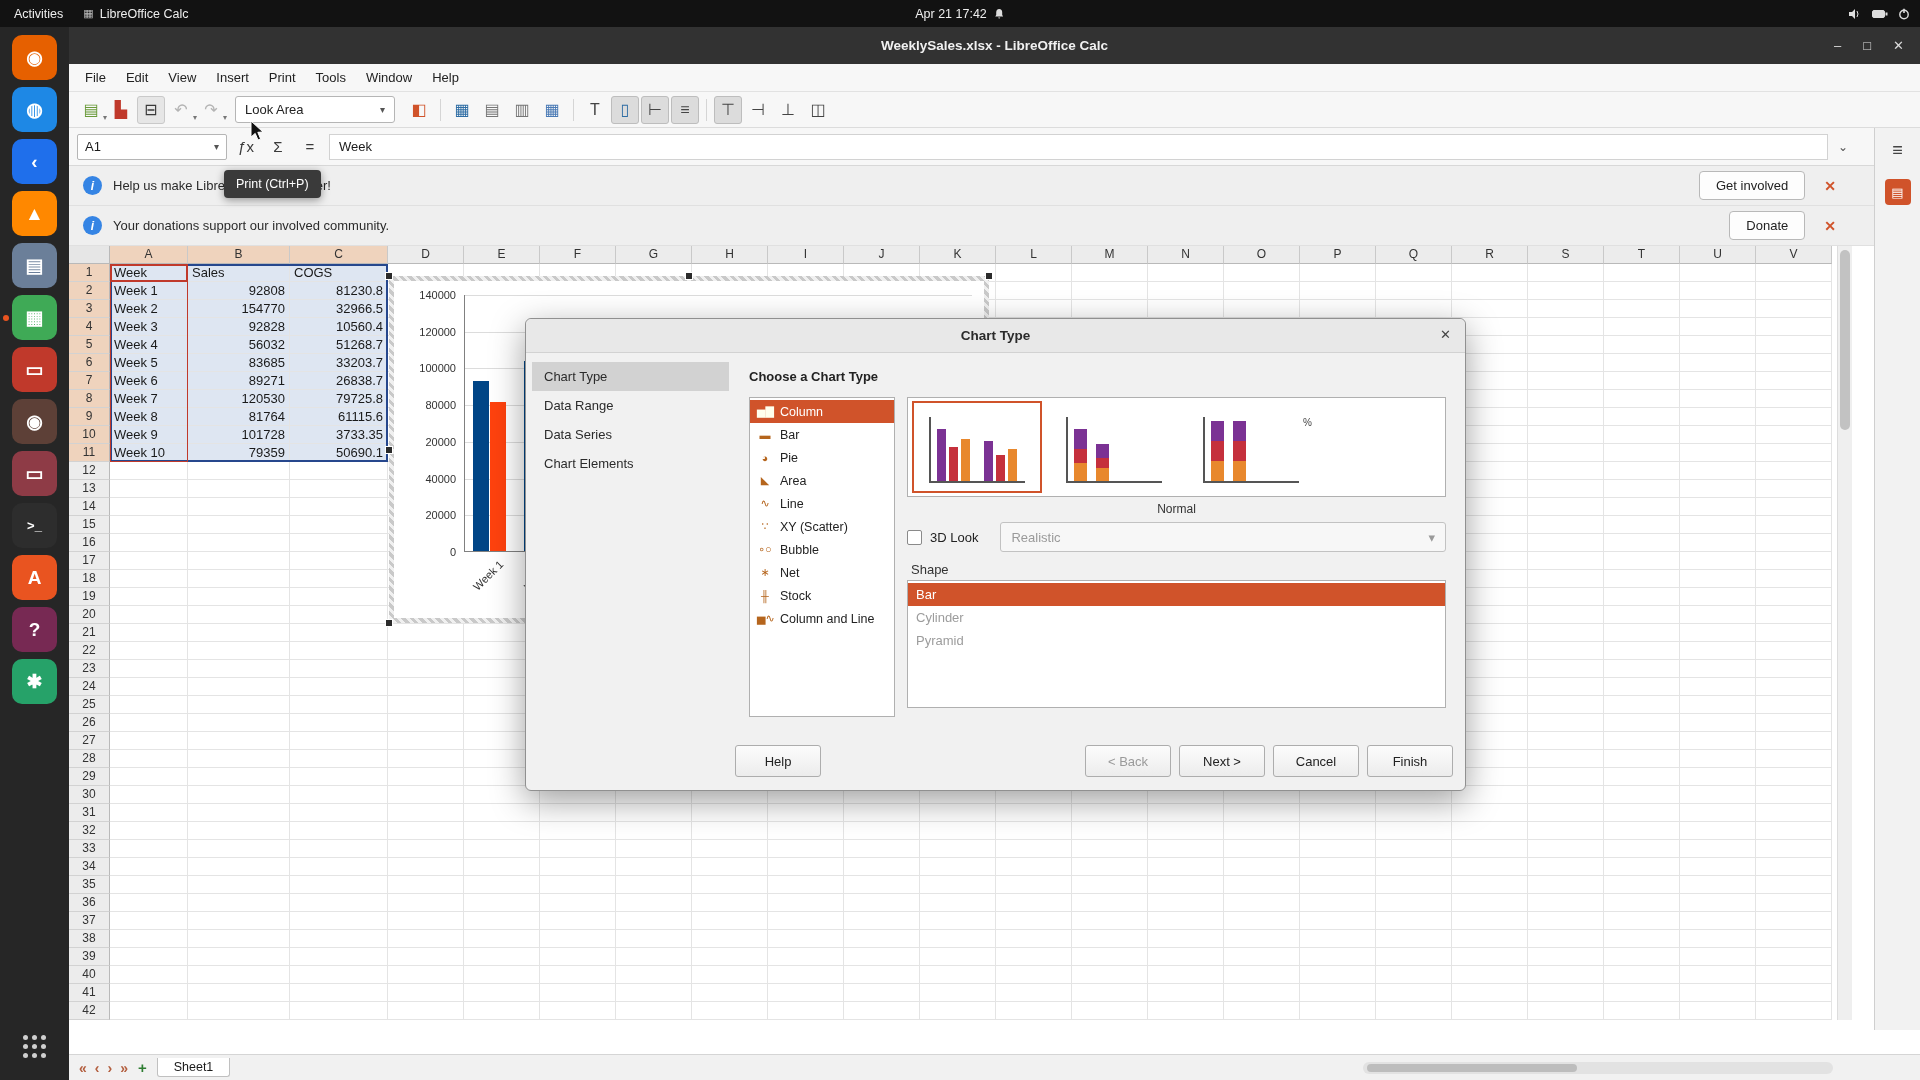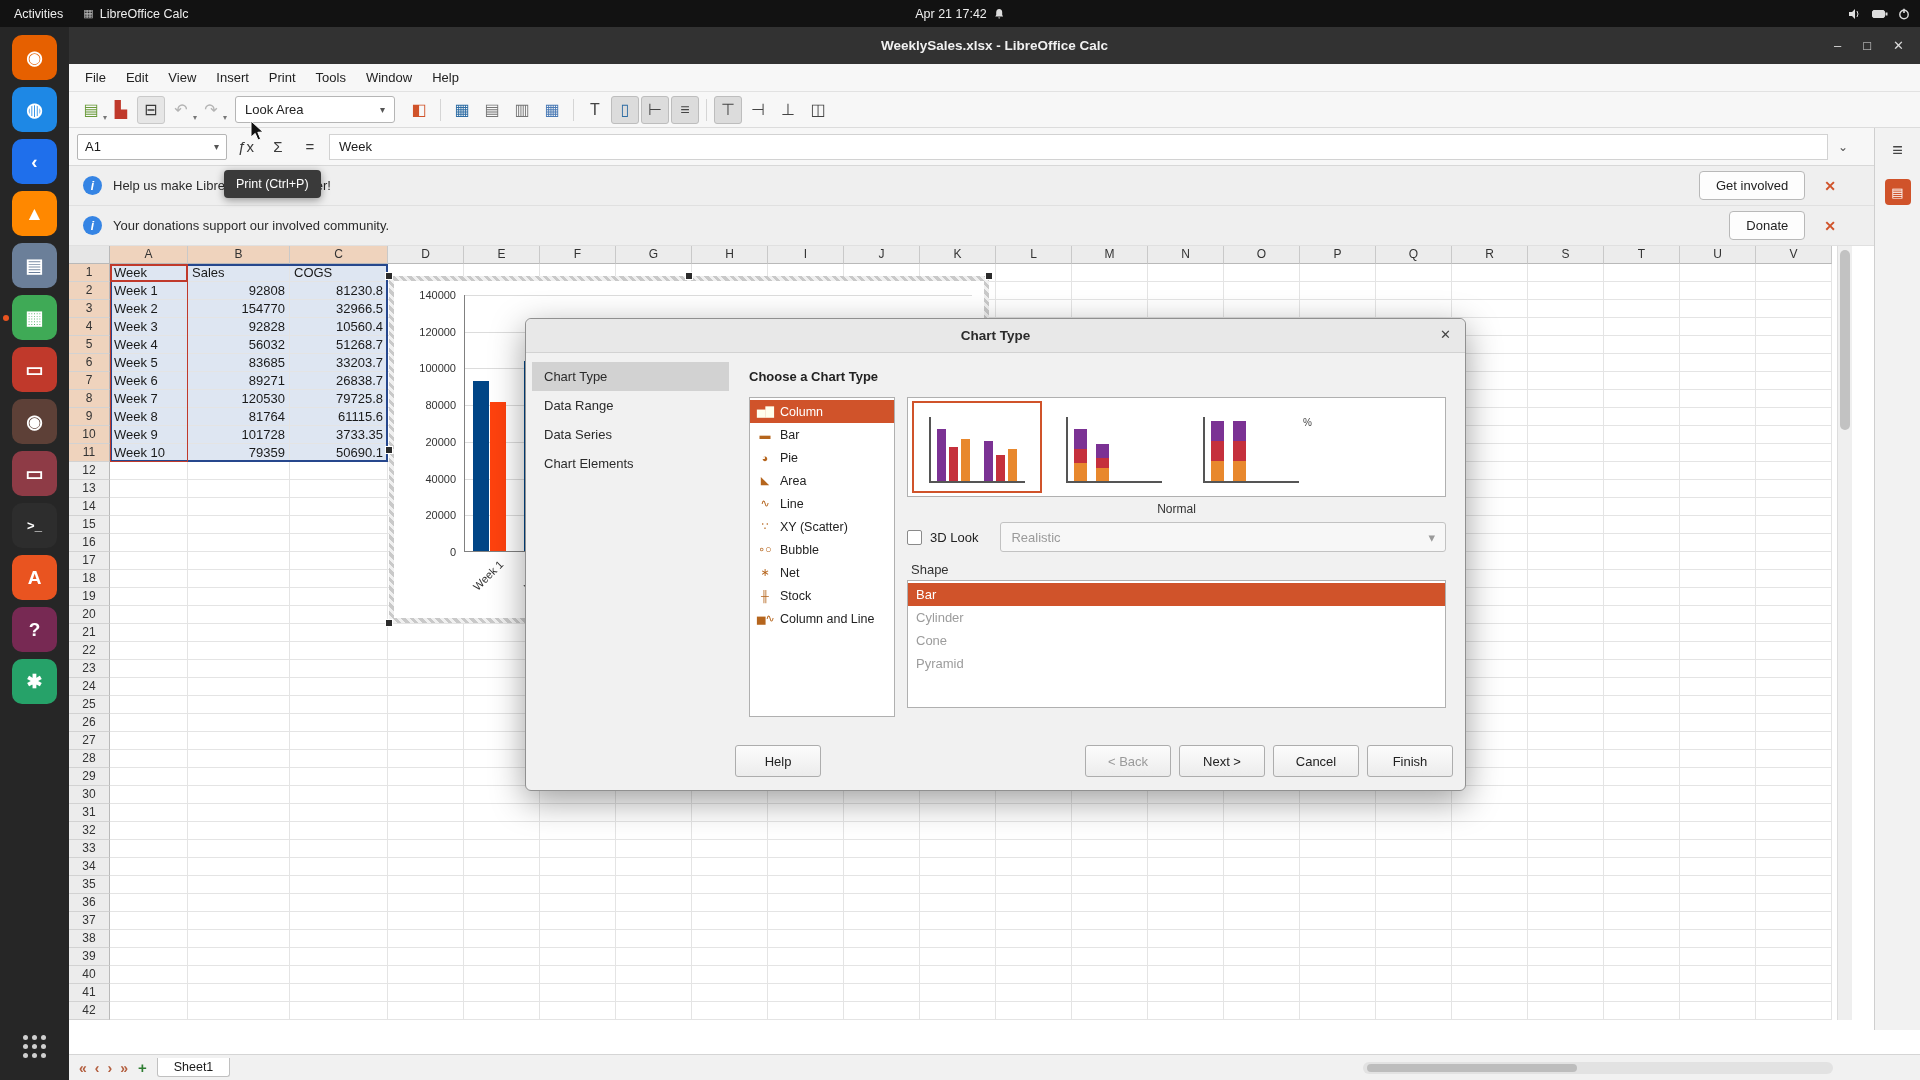--- a/index.html
+++ b/index.html
@@ -1546,7 +1546,6 @@
     <div id="shape-list">
         <div class="shape-row selected">Bar</div>
         <div class="shape-row dim">Cylinder</div>
-        <div class="shape-row dim">Cone</div>
         <div class="shape-row dim">Pyramid</div>
       </div>
     <div class="dlg-footer">

